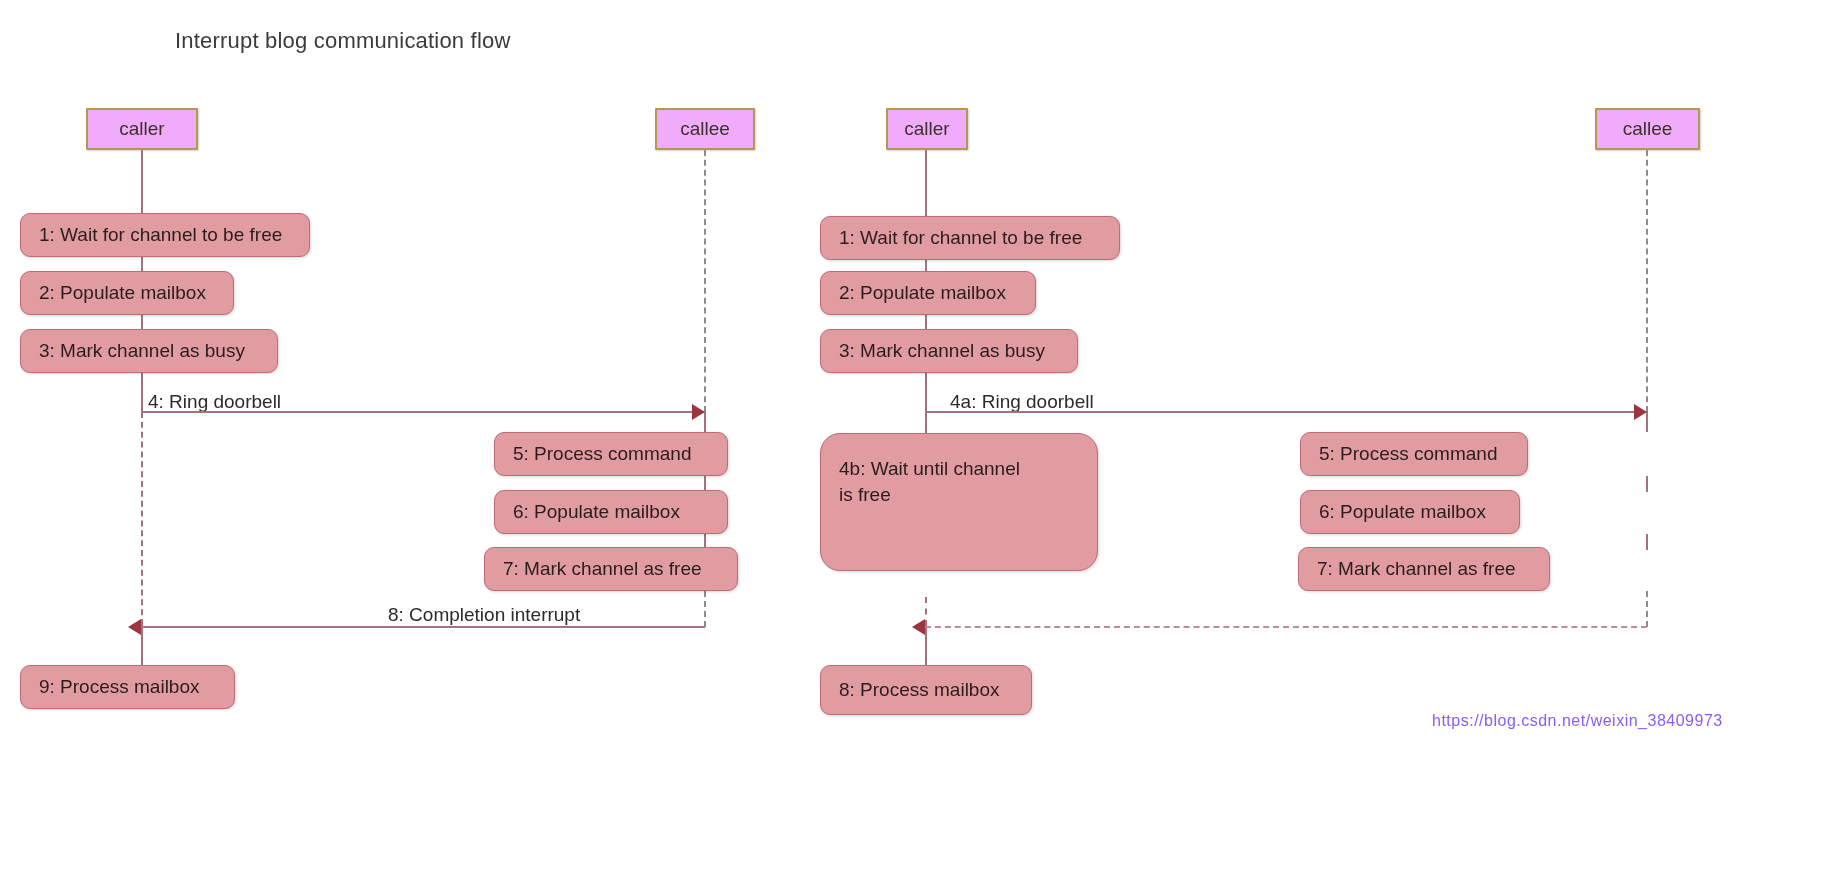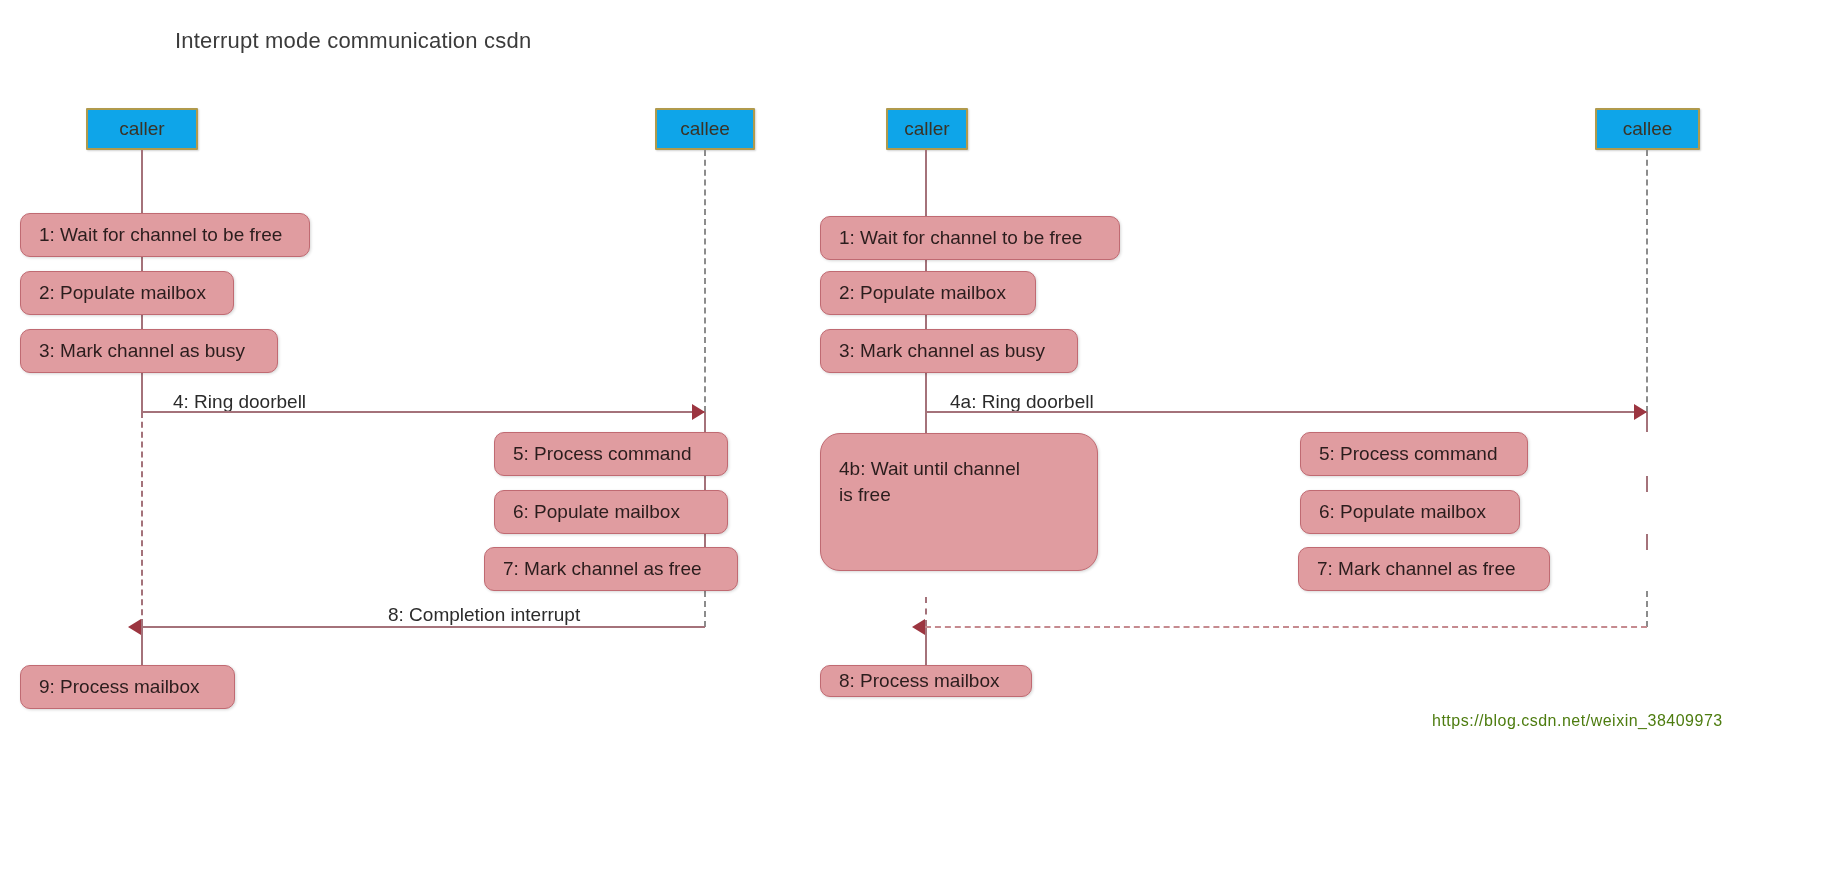--- a/index.html
+++ b/index.html
@@ -147,7 +147,7 @@
 
 <div class="canvas">
 
-  <div class="diagram-title" style="left:175px; top:28px;">Interrupt mode communication csdn</div>
+  <div class="diagram-title" style="left:175px; top:28px;">Interrupt blog communication flow</div>
 
   <div class="lifeline-head" style="left:86px; top:108px; width:112px; height:42px;">caller</div>
 

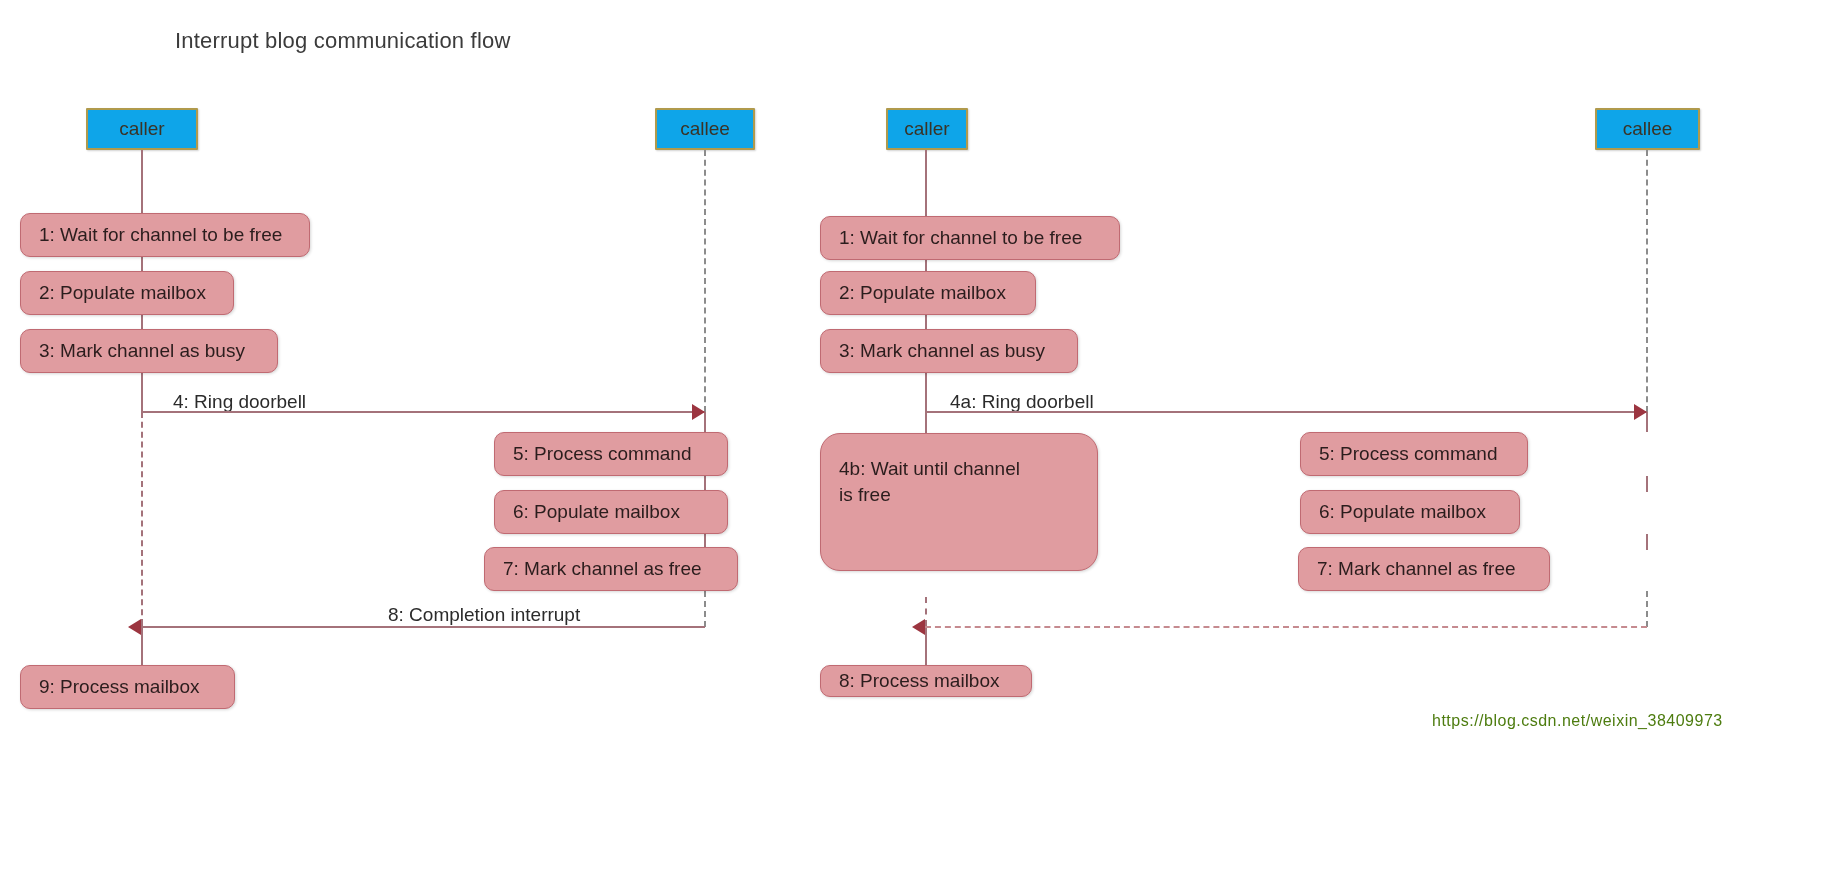--- a/index.html
+++ b/index.html
@@ -36,7 +36,7 @@
   
   .lifeline-head {
     position: absolute;
-    background: #0ea5e9;
+    background: #f0abfc;
     border: 2px solid #b09a4c;
     box-sizing: border-box;
     display: flex;

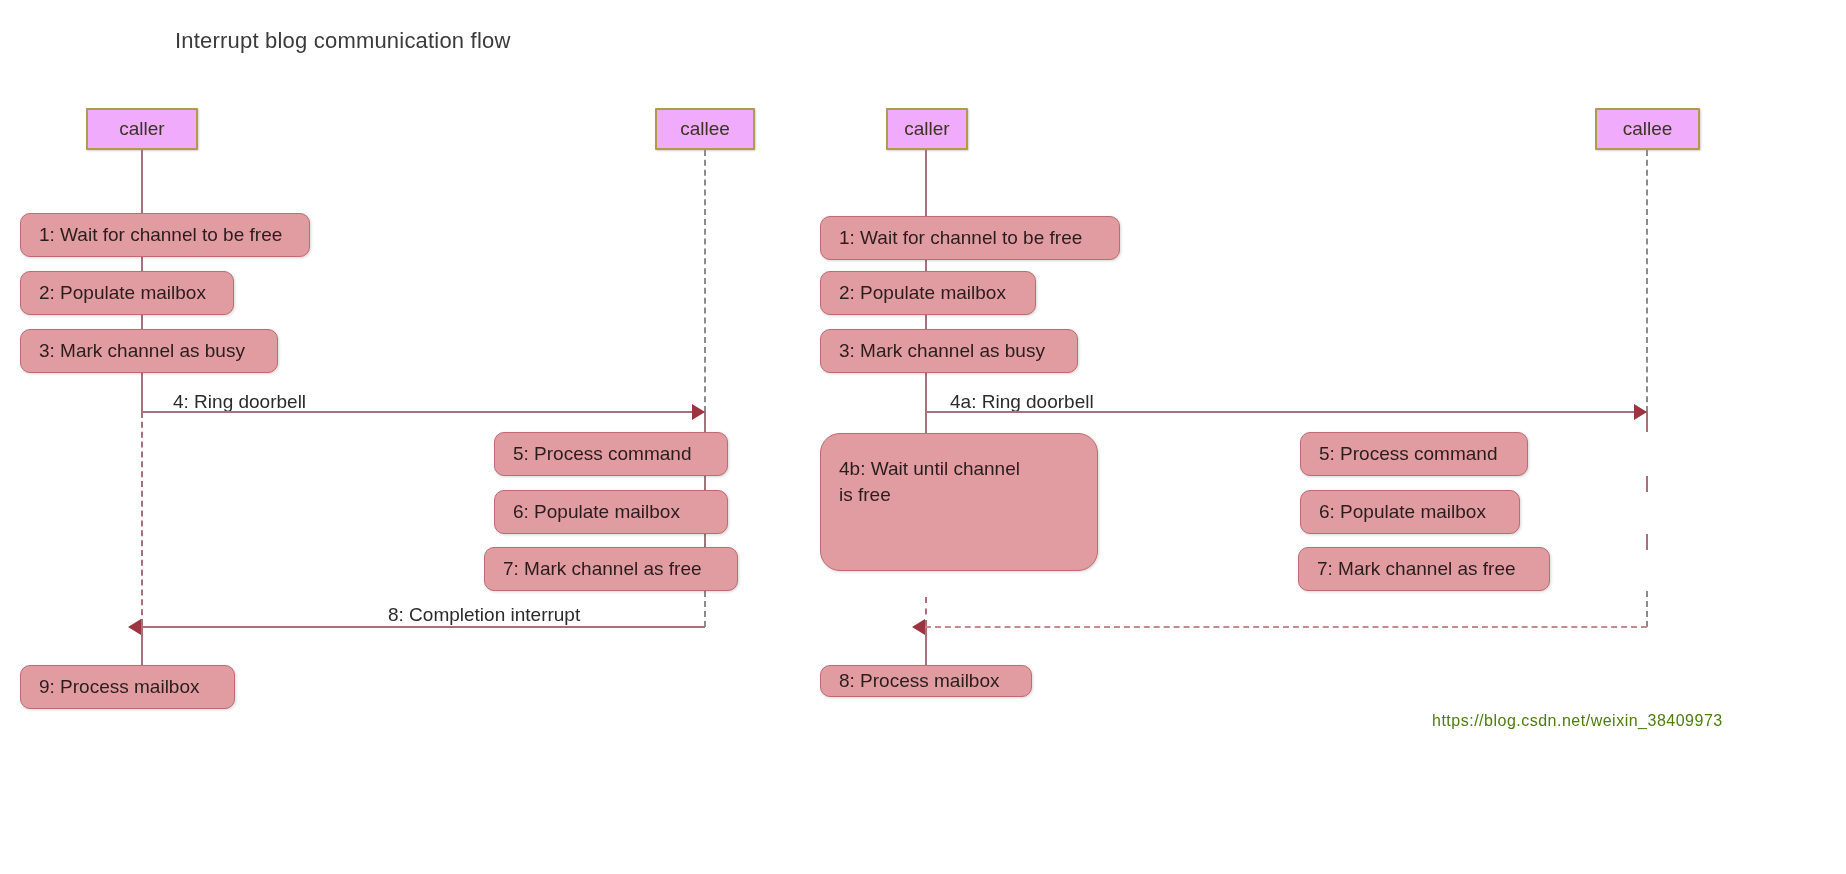--- a/index.html
+++ b/index.html
@@ -170,7 +170,7 @@
   <div class="step-box" style="left:20px; top:271px; width:214px; height:44px;">2: Populate mailbox</div>
   <div class="step-box" style="left:20px; top:329px; width:258px; height:44px;">3: Mark channel as busy</div>
 
-  <div class="msg-label" style="left:148px; top:391px;margin-left:25px;">4: Ring doorbell</div>
+  <div class="msg-label" style="left:148px; top:391px;">4: Ring doorbell</div>
   <div class="msg-line" style="left:141px; top:411px; width:564px;"></div>
   <div class="arrow-head right" style="left:692px; top:404px;"></div>
 

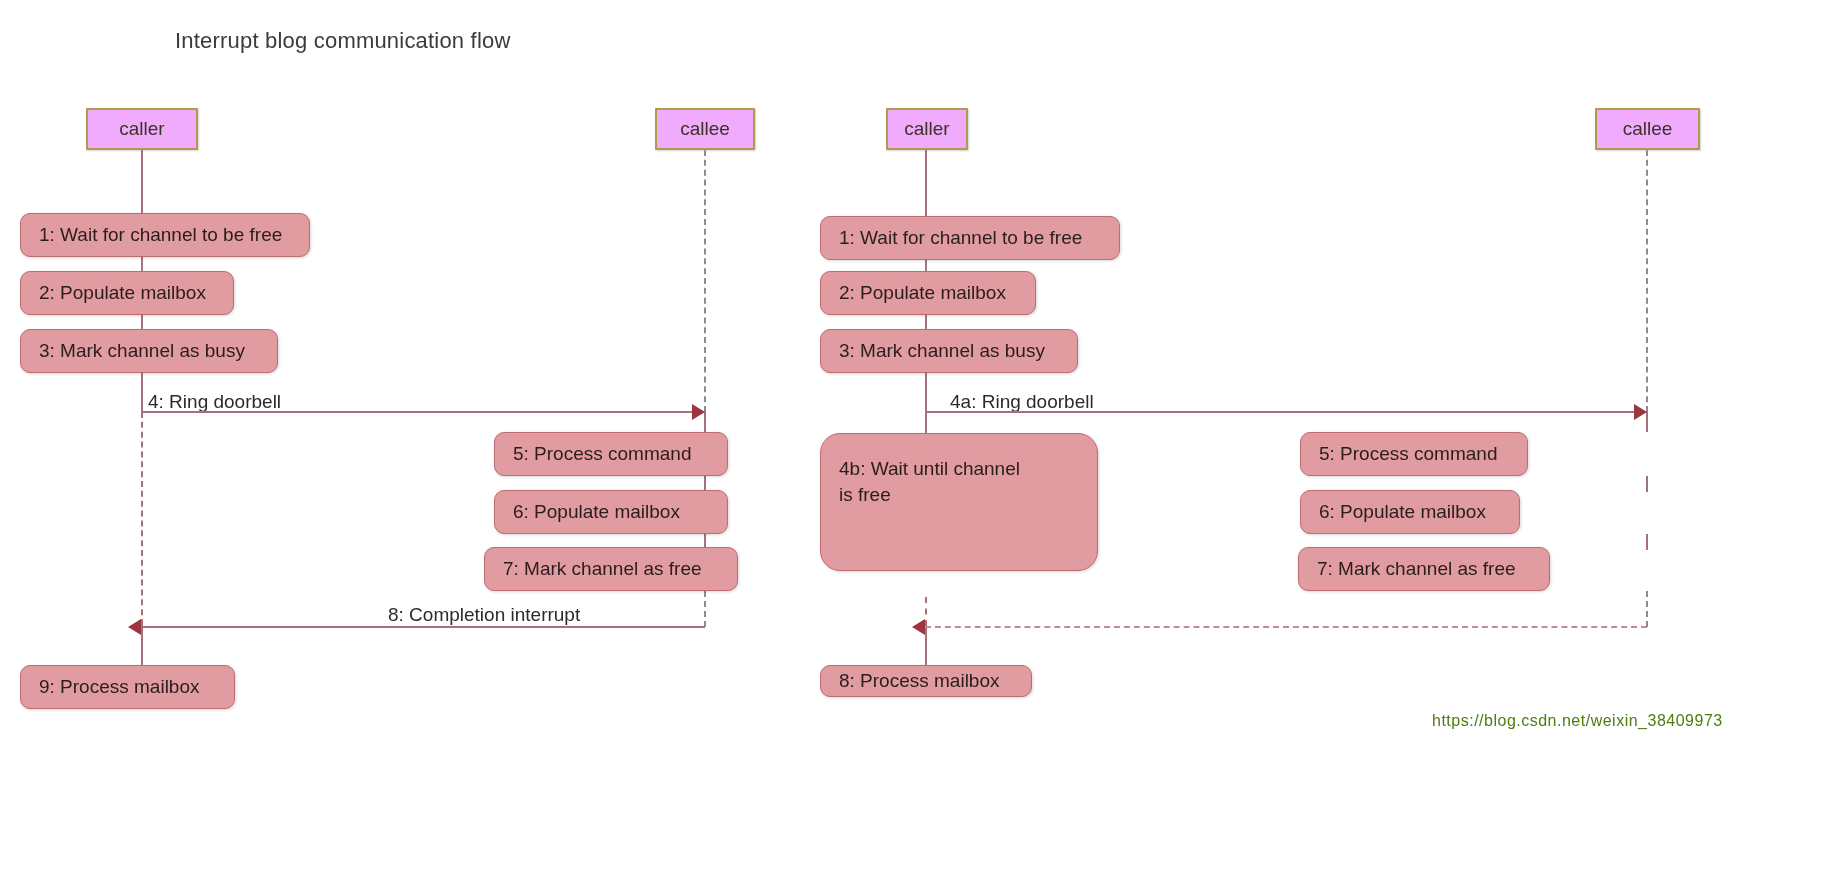--- a/index.html
+++ b/index.html
@@ -218,7 +218,7 @@
   <div class="msg-line dashed" style="left:925px; top:626px; width:722px;"></div>
   <div class="arrow-head left" style="left:912px; top:619px;"></div>
 
-  <div class="step-box" style="left:820px; top:665px; width:212px; height:32px;">8: Process mailbox</div>
+  <div class="step-box" style="left:820px; top:665px; width:212px; height:50px;">8: Process mailbox</div>
 
   <div class="wm-url" style="left:1432px; top:712px;">https://blog.csdn.net/weixin_38409973</div>
 

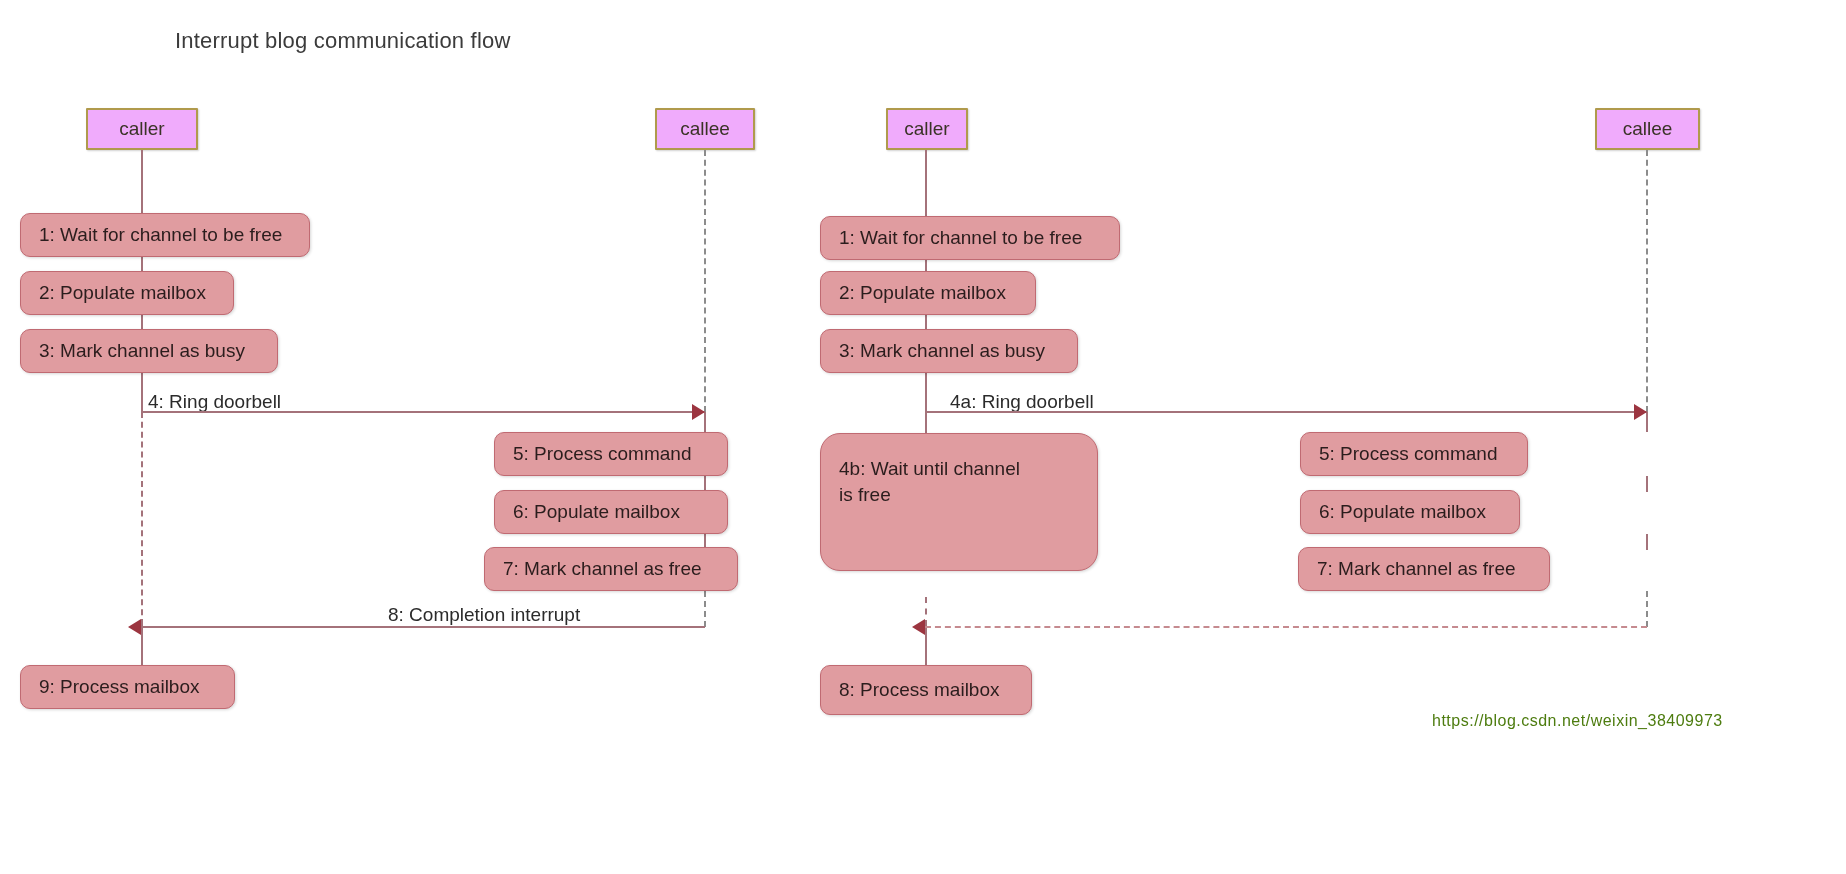--- a/index.html
+++ b/index.html
@@ -137,7 +137,7 @@
   .wm-url {
     position: absolute;
     font-size: 16px;
-    color: #4d7c0f;
+    color: #8b5cf6;
     white-space: nowrap;
     letter-spacing: .5px;
   }

